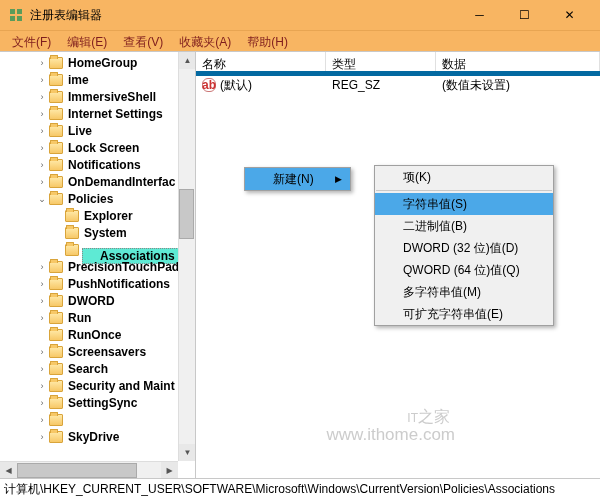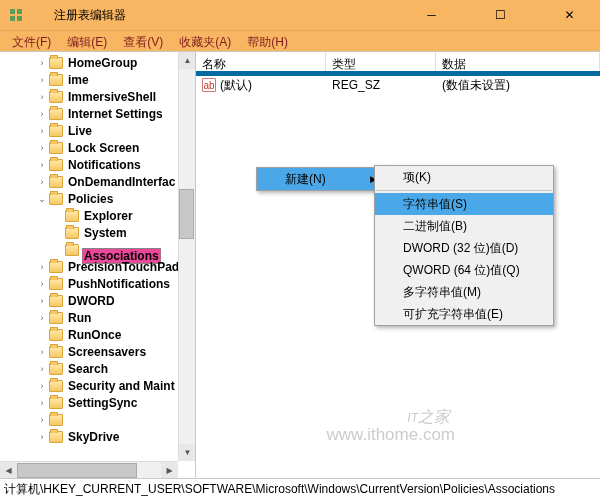--- a/index.html
+++ b/index.html
@@ -4,7 +4,7 @@
 <style>
 * { margin: 0; padding: 0; box-sizing: border-box; font-family: "Microsoft YaHei", "SimSun", Tahoma, sans-serif; font-size: 12px; }
 body { width: 600px; height: 500px; background: #fff; overflow: hidden; position: relative; }
-.titlebar { height: 30px; background: #f8b562; display: flex; align-items: center; padding: 0 8px; gap: 24px; }
+.titlebar { height: 30px; background: #f8b562; display: flex; align-items: center; padding: 0 8px; }
 .titlebar-icon { width: 16px; height: 16px; margin-right: 6px; }
 .titlebar-title { flex: 1; color: #000; }
 .titlebar-btn { width: 45px; height: 30px; display: flex; align-items: center; justify-content: center; color: #000; }

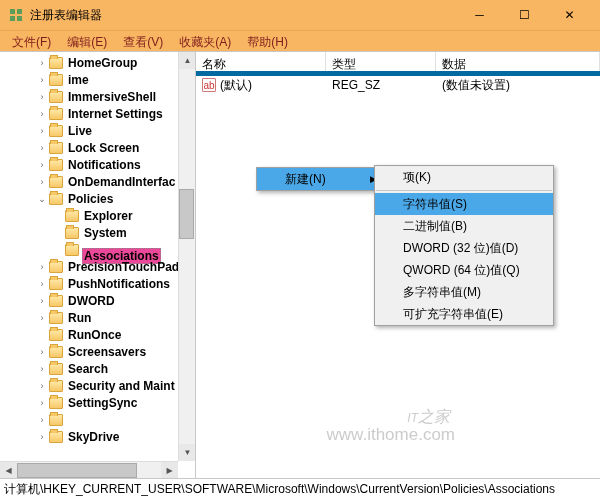--- a/index.html
+++ b/index.html
@@ -25,7 +25,7 @@
 .list-header-col { padding: 4px 6px; border-right: 1px solid #e0e0e0; color: #000; }
 .list-row { display: flex; height: 18px; align-items: center; }
 .list-cell { padding: 0 6px; display: flex; align-items: center; }
-.str-icon { width: 14px; height: 14px; background: #fff; border: 1px solid #c77; border-radius: 1px; margin-right: 4px; display: inline-flex; align-items: center; justify-content: center; font-size: 10px; color: #c33; font-weight: normal; }
+.str-icon { width: 14px; height: 14px; background: #fff; border: 1px solid #c77; border-radius: 6px; margin-right: 4px; display: inline-flex; align-items: center; justify-content: center; font-size: 12px; color: #c33; font-weight: bold; }
 .context-menu { position: absolute; background: #f0f0f0; border: 1px solid #a0a0a0; box-shadow: 2px 2px 4px rgba(0,0,0,0.3); z-index: 10; }
 .ctx-item { height: 22px; display: flex; align-items: center; padding: 0 24px 0 28px; white-space: nowrap; position: relative; }
 .ctx-item.highlight { background: #4ba8e8; color: #000; }

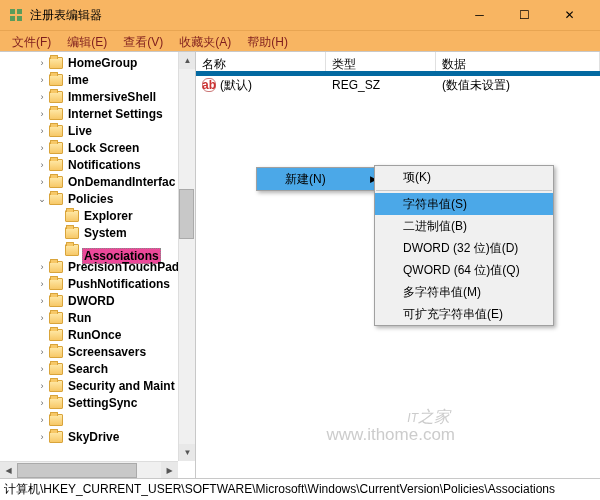--- a/index.html
+++ b/index.html
@@ -234,7 +234,7 @@
       <div class="list-cell">(数值未设置)</div>
     </div>
 
-    <div class="context-menu" style="left:60px;top:115px;width:130px">
+    <div class="context-menu" style="left:48px;top:115px;width:107px">
       <div class="ctx-item highlight">
         <span>新建(N)</span>
         <span class="arrow">▶</span>

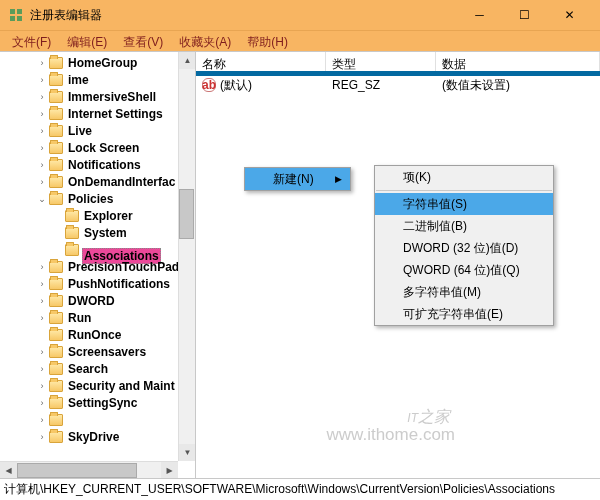--- a/index.html
+++ b/index.html
@@ -18,7 +18,7 @@
 .folder-icon { width: 14px; height: 12px; background: linear-gradient(#ffe9a8, #f7c867); border: 1px solid #d9a43a; border-radius: 1px; margin-right: 3px; position: relative; }
 .folder-icon::before { content: ""; position: absolute; top: -3px; left: 0; width: 6px; height: 3px; background: #f7c867; border: 1px solid #d9a43a; border-bottom: none; border-radius: 1px 1px 0 0; }
 .tree-label { color: #000; padding: 0 2px; font-weight: bold; }
-.tree-label.selected { background: #ec4899; border: 1px dotted #888; padding: 0 1px; margin-top: 12px; }
+.tree-label.selected { background: #5eead4; border: 1px dotted #888; padding: 0 17px; margin-top: 12px; }
 .indent { display: inline-block; }
 .list-pane { flex: 1; position: relative; }
 .list-header { display: flex; height: 24px; border-bottom: 5px solid #0369a1; }

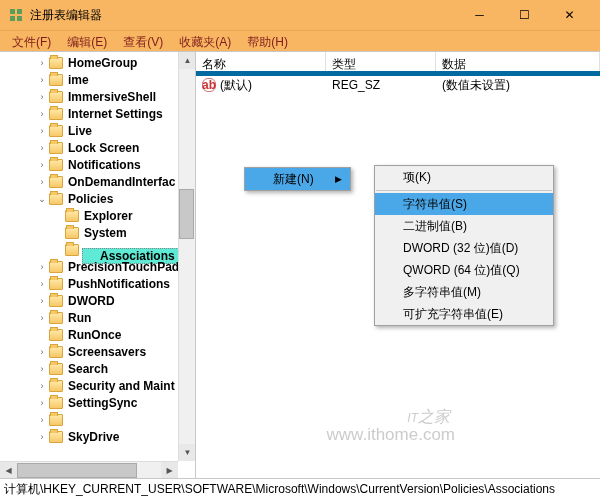--- a/index.html
+++ b/index.html
@@ -36,7 +36,7 @@
 .scrollbar-h { position: absolute; left: 0; right: 17px; bottom: 0; height: 17px; background: #f0f0f0; border-top: 1px solid #ddd; display: flex; align-items: center; }
 .scroll-thumb { background: #c8c8c8; border: 1px solid #aaa; }
 .scroll-btn { width: 17px; height: 17px; background: #e8e8e8; display: flex; align-items: center; justify-content: center; font-size: 8px; color: #555; }
-.watermark { position: absolute; right: 150px; bottom: 50px; color: #ccc; font-size: 24px; font-style: italic; pointer-events: none; font-family: Georgia, serif; }
+.watermark { position: absolute; right: 150px; bottom: 50px; color: #ccc; font-size: 24px; pointer-events: none; font-family: Georgia, serif; }
 .watermark-url { position: absolute; right: 145px; bottom: 33px; color: #ccc; font-size: 17px; pointer-events: none; }
 </style>
 </head>

